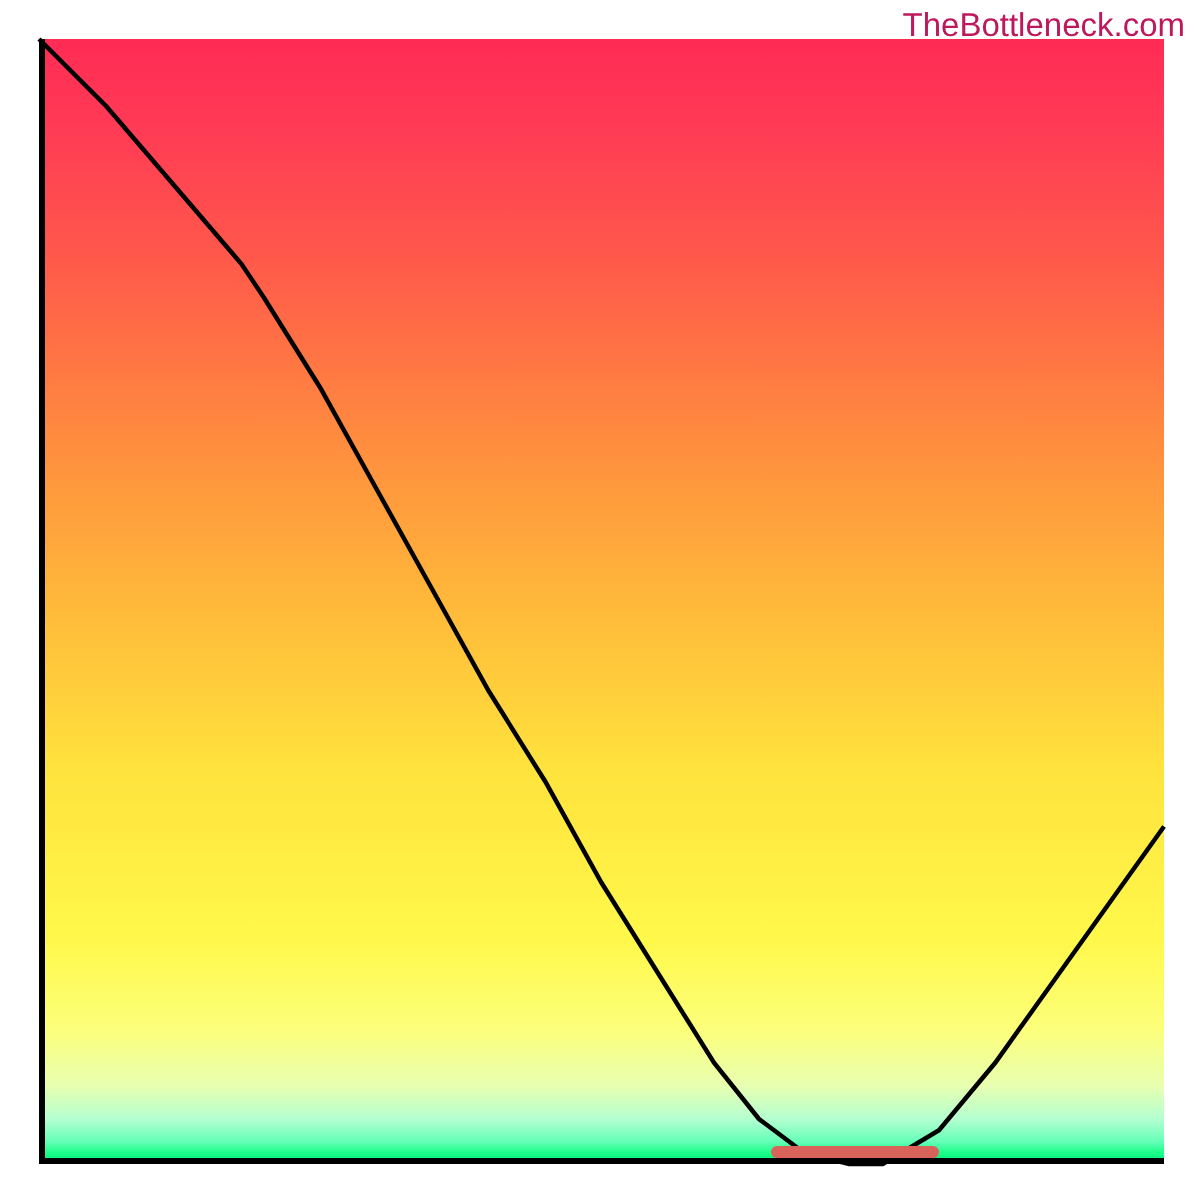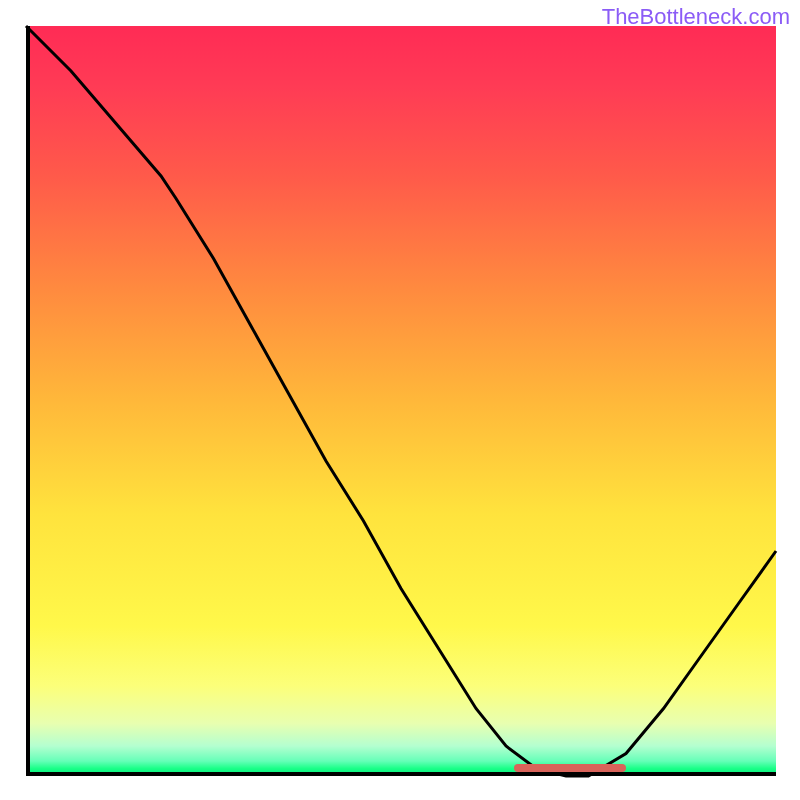--- a/index.html
+++ b/index.html
@@ -15,7 +15,7 @@
     position: absolute;
     top: 4px;
     right: 10px;
-    color: #8b5cf6;
+    color: #be185d;
     font-size: 22px;
     font-weight: 500;
     z-index: 10;

